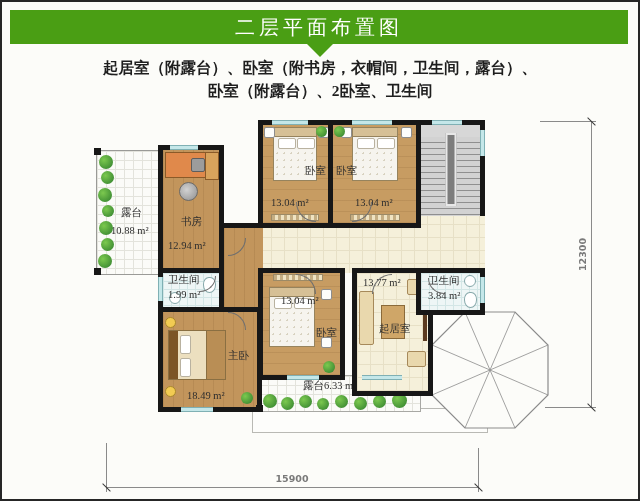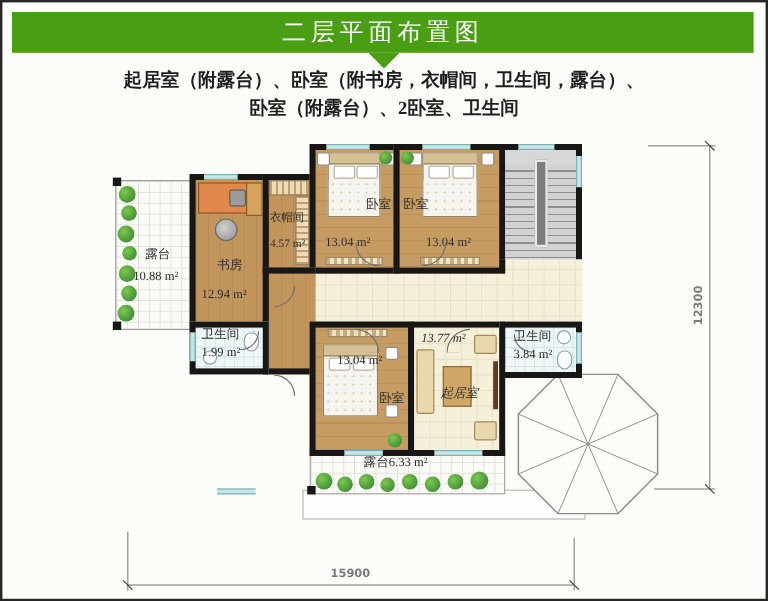--- a/index.html
+++ b/index.html
@@ -143,12 +143,6 @@
     <div class="lbl" style="left:5px;top:90px;">12.94 m²</div>
   </div>
 
-  <div class="room wood-b" style="left:219px;top:145px;width:44px;height:83px;">
-    <div class="hatch-h" style="left:0;top:0;width:34px;height:13px;"></div>
-    <div class="hatch-v" style="left:22px;top:13px;width:12px;height:58px;"></div>
-    <div class="lbl" style="left:1px;top:26px;font-size:9.5px;">衣帽间</div>
-    <div class="lbl" style="left:1px;top:48px;font-size:9.5px;">4.57 m²</div>
-  </div>
 
   <div class="room wood-a" style="left:258px;top:120px;width:75px;height:108px;">
     <div class="bed" style="left:10px;top:2px;width:44px;height:54px;">

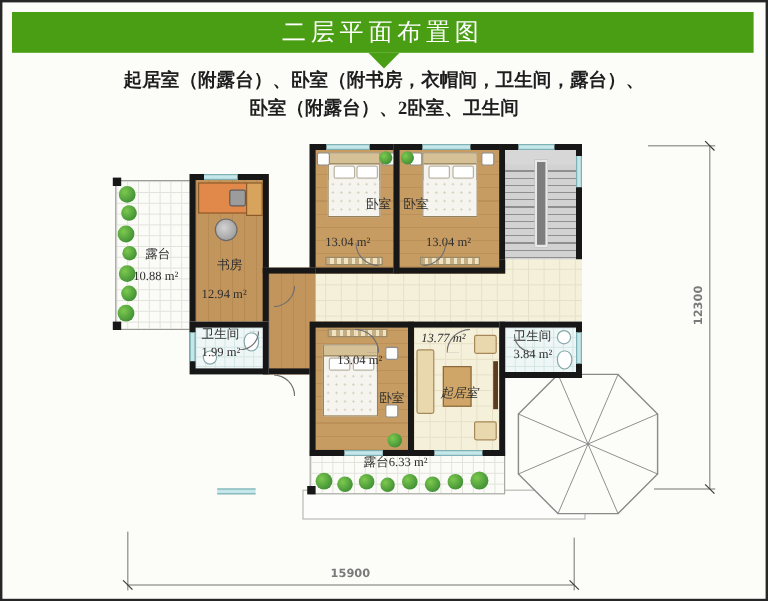--- a/index.html
+++ b/index.html
@@ -205,7 +205,7 @@
     <div class="lbl" style="right:3px;top:54px;">卧室</div>
   </div>
 
-  <div class="room cream" style="left:340px;top:268px;width:81px;height:112px;font-style:italic;">
+  <div class="room cream" style="left:352px;top:268px;width:81px;height:128px;">
     <div class="sofa" style="left:2px;top:18px;width:13px;height:52px;"></div>
     <div class="sofa" style="left:50px;top:6px;width:17px;height:14px;"></div>
     <div class="sofa" style="left:50px;top:78px;width:17px;height:14px;"></div>

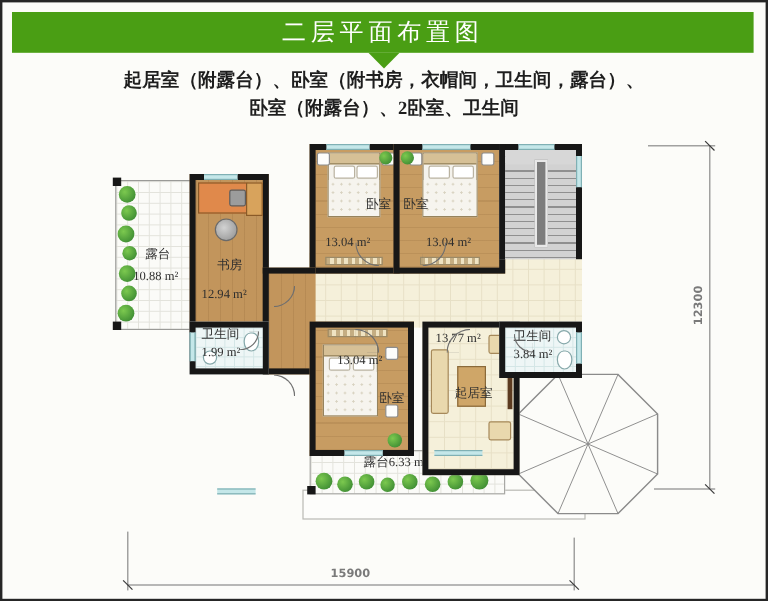--- a/index.html
+++ b/index.html
@@ -189,6 +189,19 @@
     <div class="lbl" style="left:5px;top:16px;">1.99 m²</div>
   </div>
 
+  <div class="room wood-b" style="left:158px;top:307px;width:104px;height:105px;">
+    <div class="bedh" style="left:5px;top:18px;width:58px;height:50px;">
+      <div class="hbv"></div>
+      <div class="pwv" style="top:4px;"></div>
+      <div class="pwv" style="top:27px;"></div>
+      <div class="dvv"></div>
+    </div>
+    <div class="lamp" style="left:2px;top:5px;"></div>
+    <div class="lamp" style="left:2px;top:74px;"></div>
+    <div class="plant" style="left:78px;top:80px;width:12px;height:12px;"></div>
+    <div class="lbl" style="right:8px;top:38px;">主卧</div>
+    <div class="lbl" style="left:24px;top:78px;">18.49 m²</div>
+  </div>
 
   <div class="room wood-a" style="left:258px;top:268px;width:87px;height:112px;">
     <div class="rad" style="left:10px;top:1px;width:50px;"></div>

